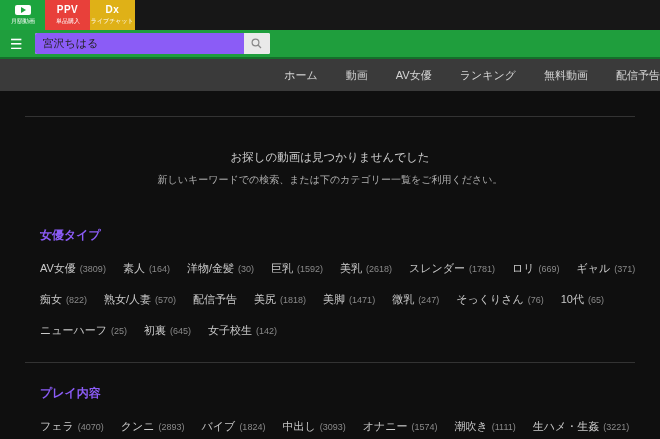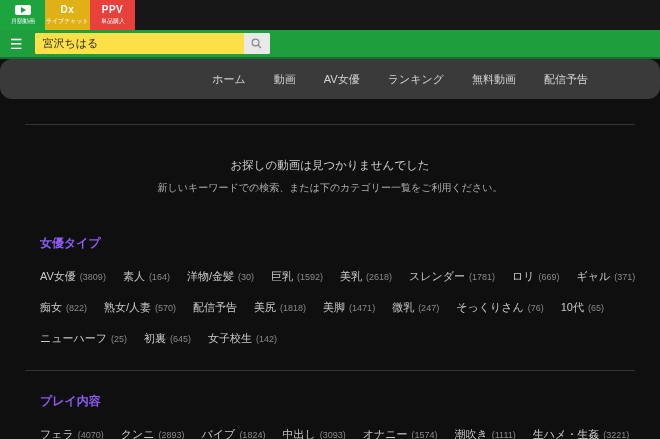--- a/index.html
+++ b/index.html
@@ -127,13 +127,13 @@
       </span>
     <span class="tab-label">月額動画</span>
   </div>
+  <div class="top-tab ppv">
+    <span class="tab-title">PPV</span>
+    <span class="tab-label">単品購入</span>
+  </div>
   <div class="top-tab livechat">
     <span class="tab-title">Dx</span>
     <span class="tab-label">ライブチャット</span>
-  </div>
-  <div class="top-tab ppv">
-    <span class="tab-title">PPV</span>
-    <span class="tab-label">単品購入</span>
   </div>
 </div>
 

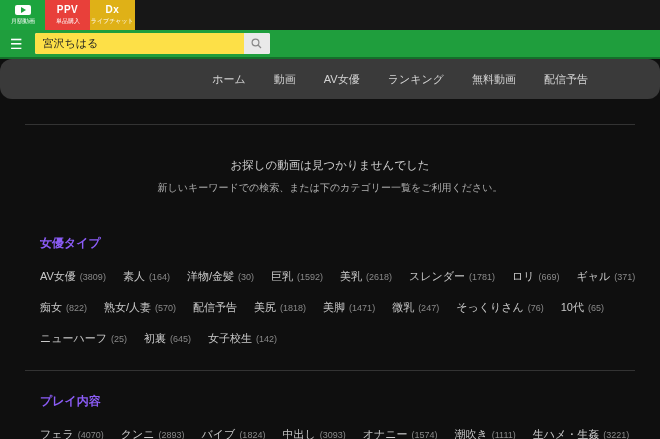--- a/index.html
+++ b/index.html
@@ -73,7 +73,7 @@
     flex: 1; border: none; outline: none;
     font-size: 11px; color: #222; padding: 0 8px;
     font-family: "Liberation Sans", "DejaVu Sans", sans-serif;
-    background: #fde047;
+    background: #8b5cf6;
   }
   .search-btn {
     width: 26px; background: #e9e9e9; border: none; cursor: pointer;

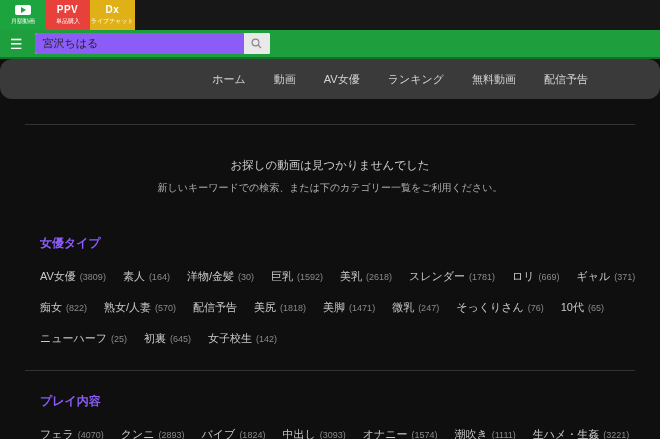--- a/index.html
+++ b/index.html
@@ -82,14 +82,12 @@
 
   
   .main-nav {
-    height: 40px;
+    height: 32px;
     background: #3a3a3a;
     display: flex;
     align-items: center;
     justify-content: flex-end;
-    padding-right: 72px;
     gap: 28px;
-    border-radius: 12px;
   }
   .nav-link { color: #d4d4d4; font-size: 11px; text-decoration: none; cursor: pointer; white-space: nowrap; }
 

